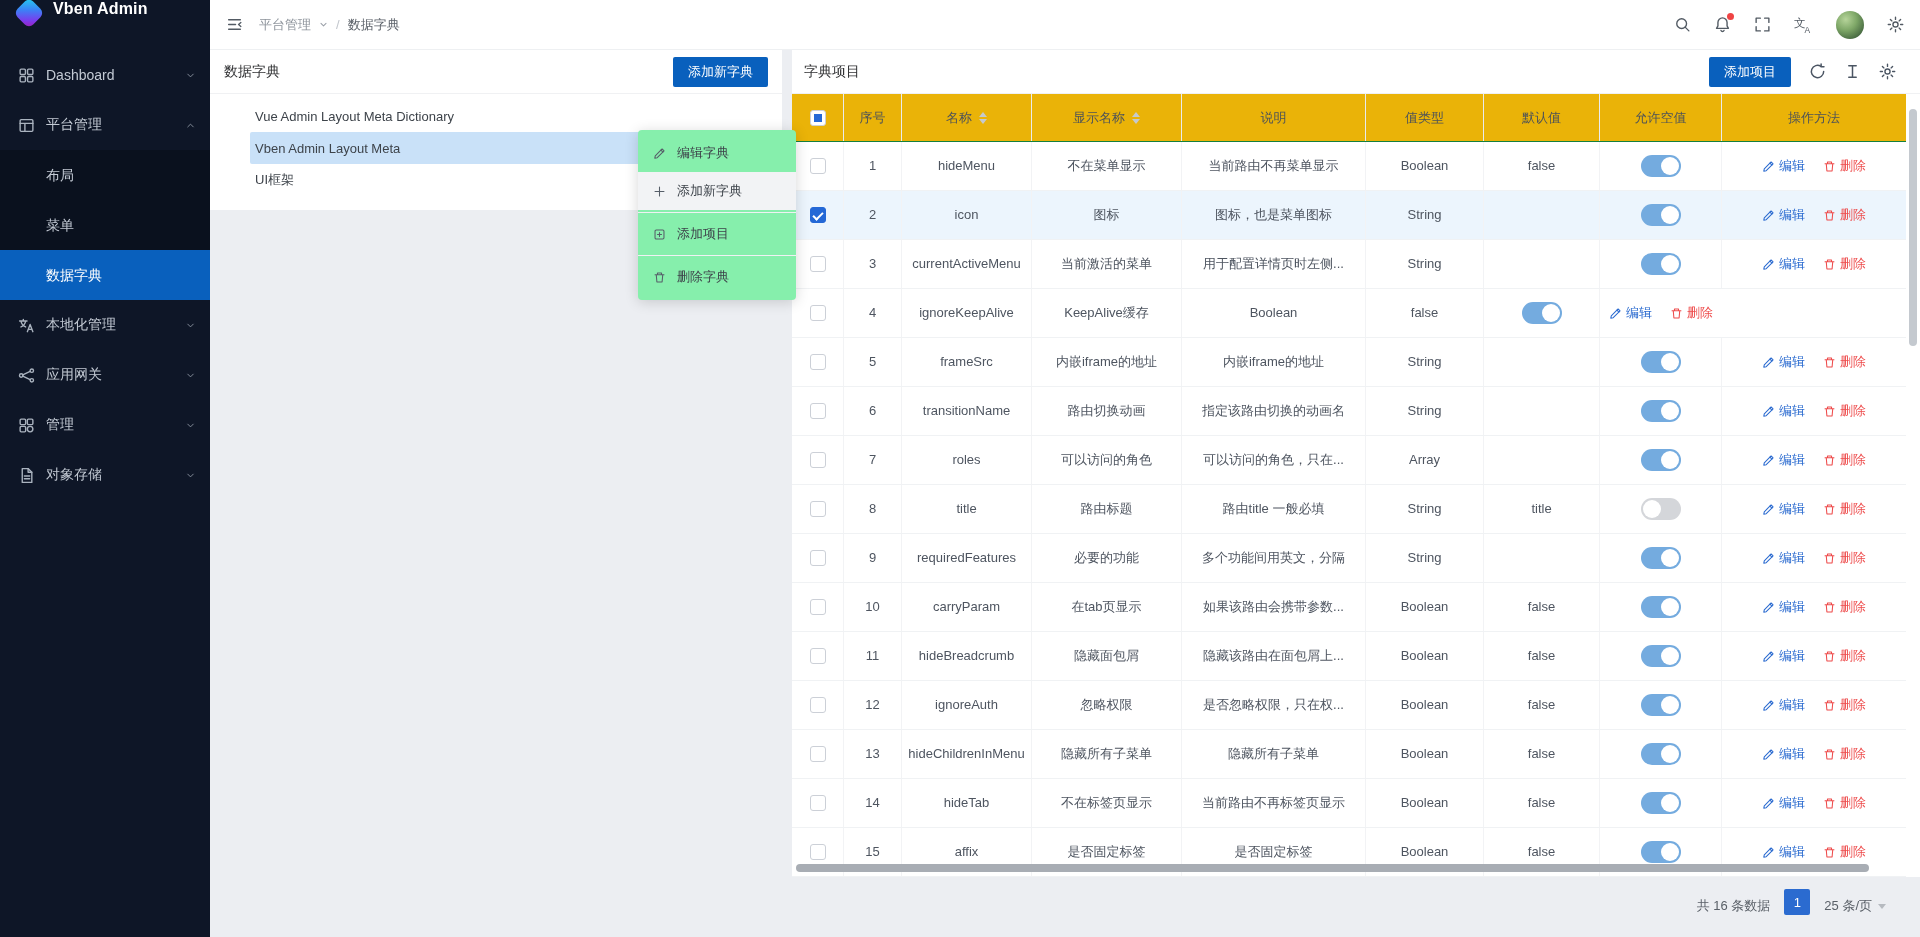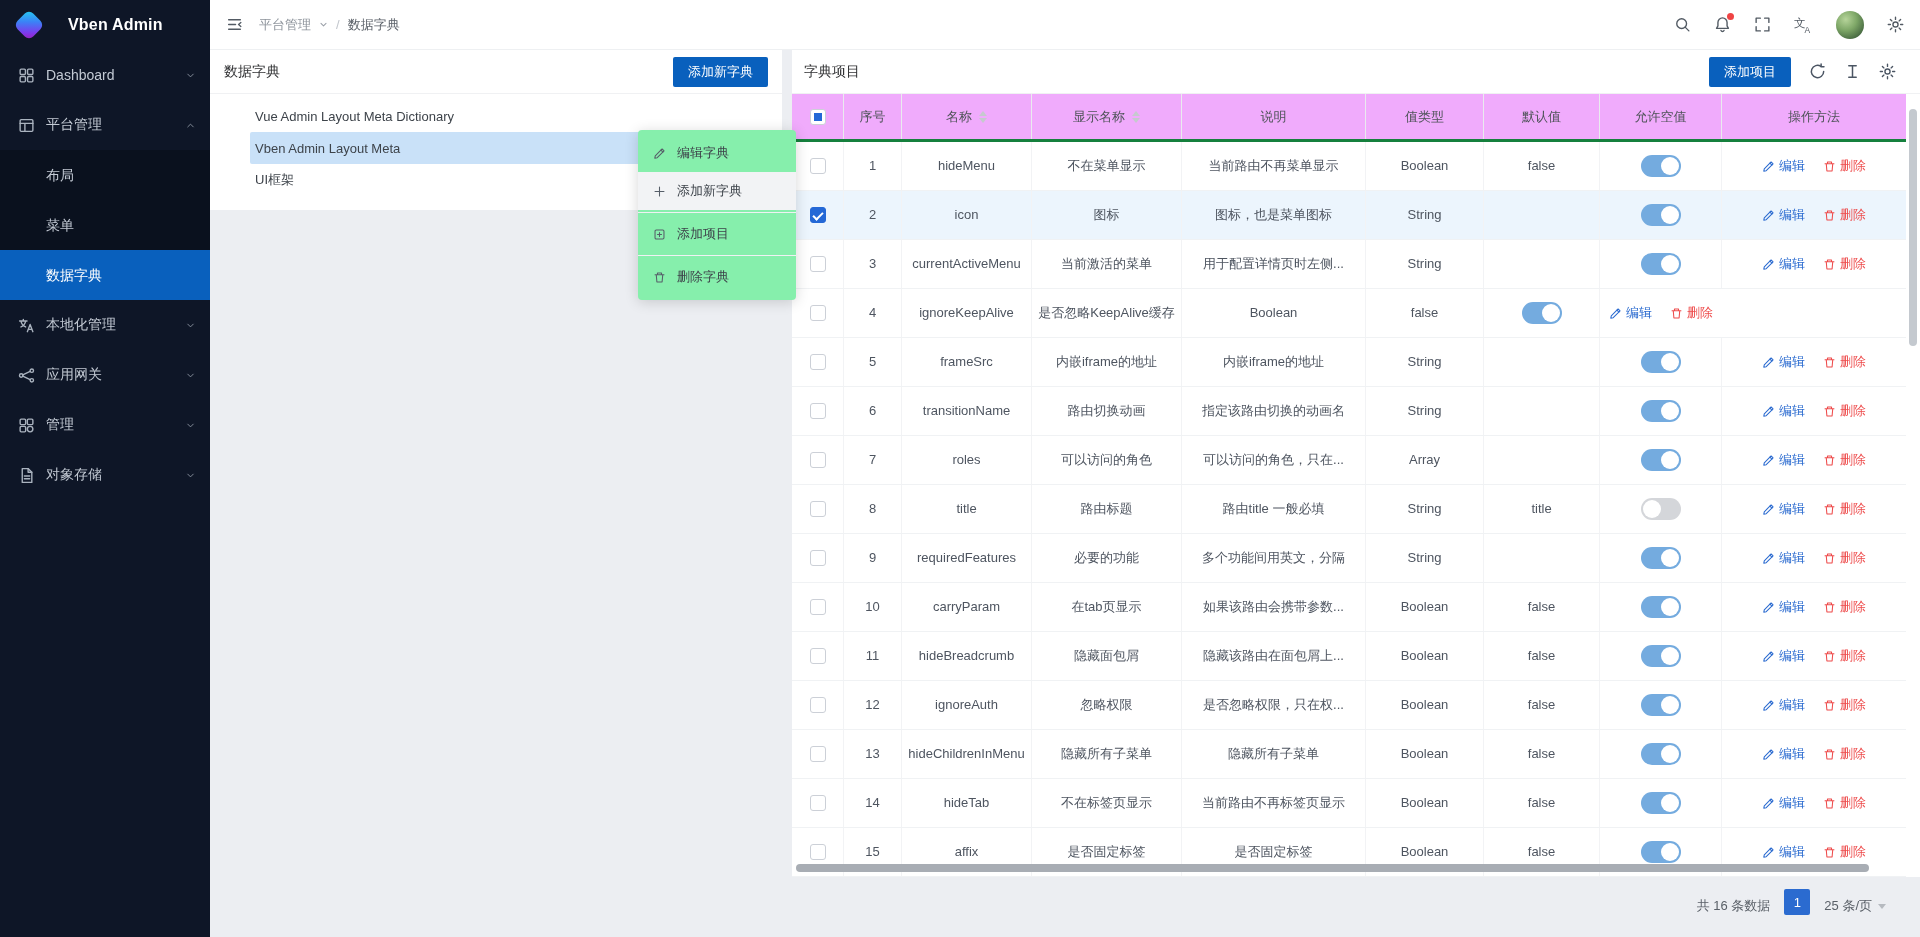--- a/index.html
+++ b/index.html
@@ -8,7 +8,7 @@
 
   
   .sidebar{position:absolute;left:0;top:0;width:210px;height:100%;background:var(--sidebar-bg,#0e1627);z-index:10}
-  .logo{height:50px;display:flex;align-items:center;gap:26px;padding:0 16px;cursor:pointer}
+  .logo{height:50px;display:flex;gap:11px;padding:0 16px;cursor:pointer}
   .logo-mark{width:26px;height:26px;border-radius:7px;background:linear-gradient(135deg,#22d3ee 0%,#3b82f6 40%,#7c3aed 75%,#a21caf 100%);transform:rotate(45deg) scale(.85);flex:none}
   .logo-text{color:#fff;font-size:16px;font-weight:700;letter-spacing:.2px}
   .side-item{height:50px;display:flex;align-items:center;padding:0 14px 0 18px;color:#c3cad4;font-size:14px;cursor:pointer}

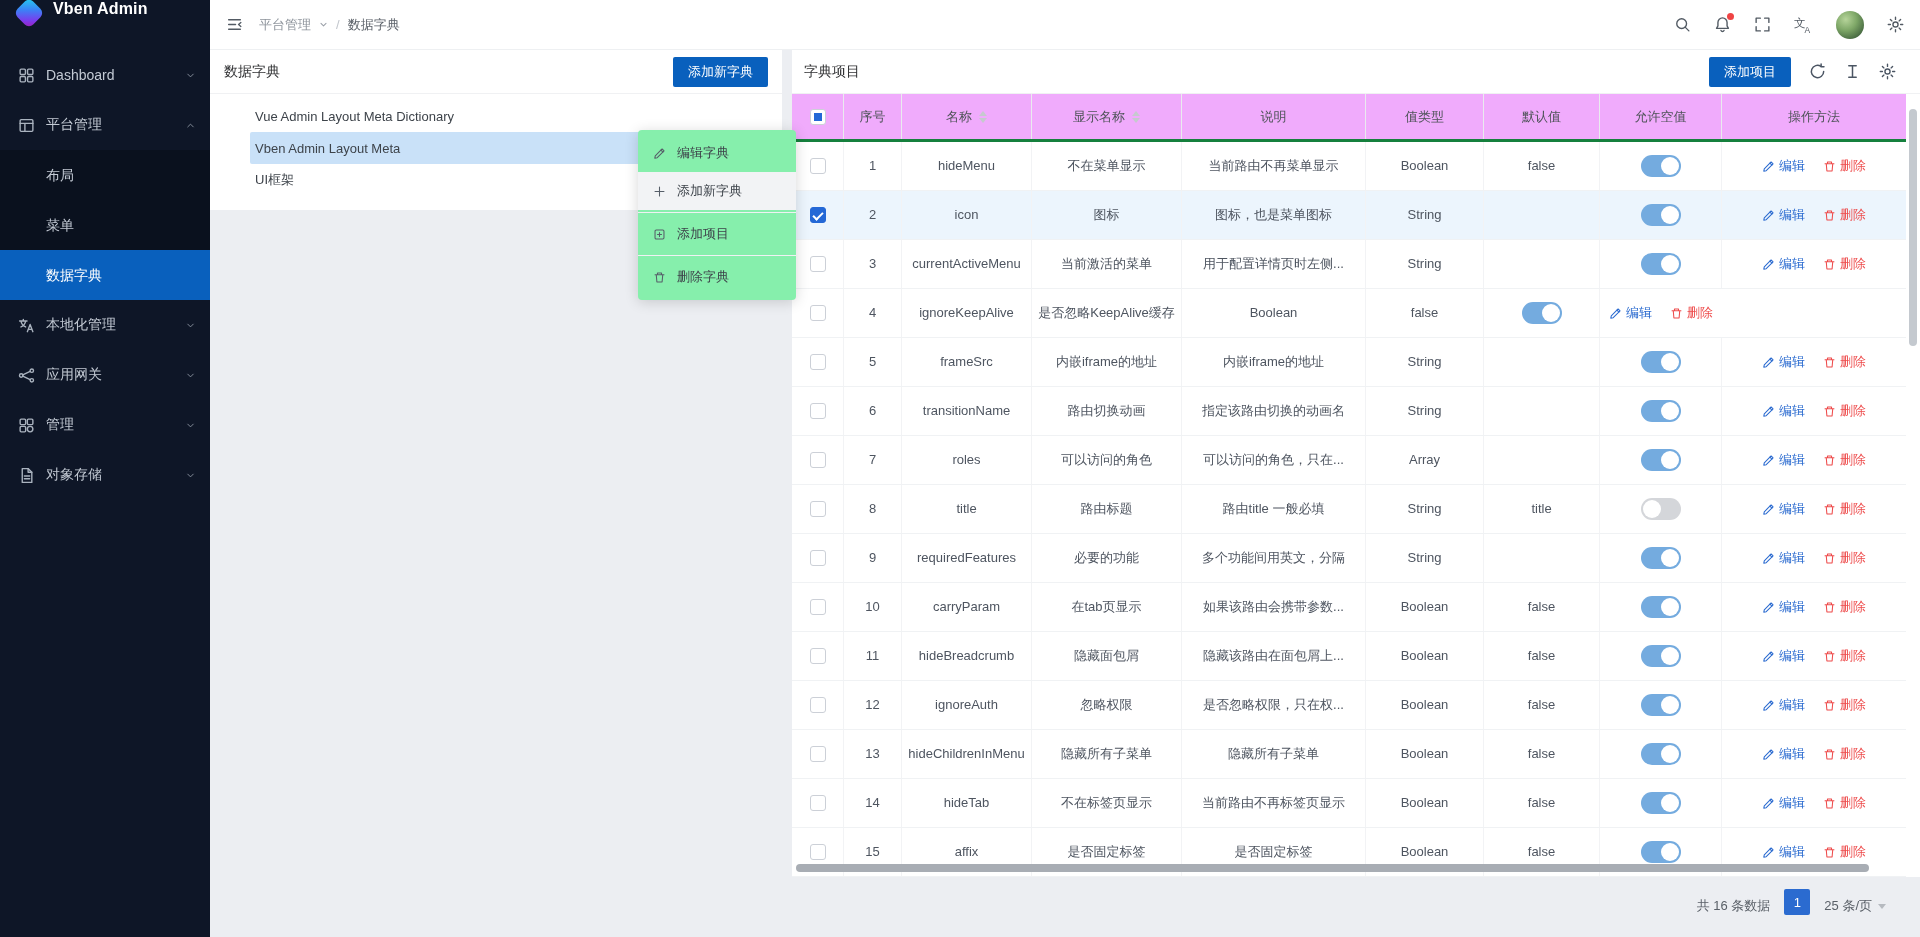--- a/index.html
+++ b/index.html
@@ -52,7 +52,7 @@
 
   
   .table{position:absolute;top:44px;left:0;right:14px;bottom:0;--cols:52px 58px 130px 150px 184px 118px 116px 122px 1fr}
-  .thead{display:grid;grid-template-columns:var(--cols);height:48px;background:#f0abfc;border-bottom:3px solid #15803d}
+  .thead{display:grid;grid-template-columns:var(--cols);height:48px;background:#eab308;border-bottom:1px solid #15803d}
   .th{display:flex;align-items:center;justify-content:center;font-size:13px;color:#4e5358;border-right:1px solid #e9ebee;gap:2px;white-space:nowrap;overflow:hidden}
   .th:last-child{border-right:none}
   .trow{display:grid;grid-template-columns:var(--cols);height:49px;border-bottom:1px solid #f0f2f4;background:#fff}

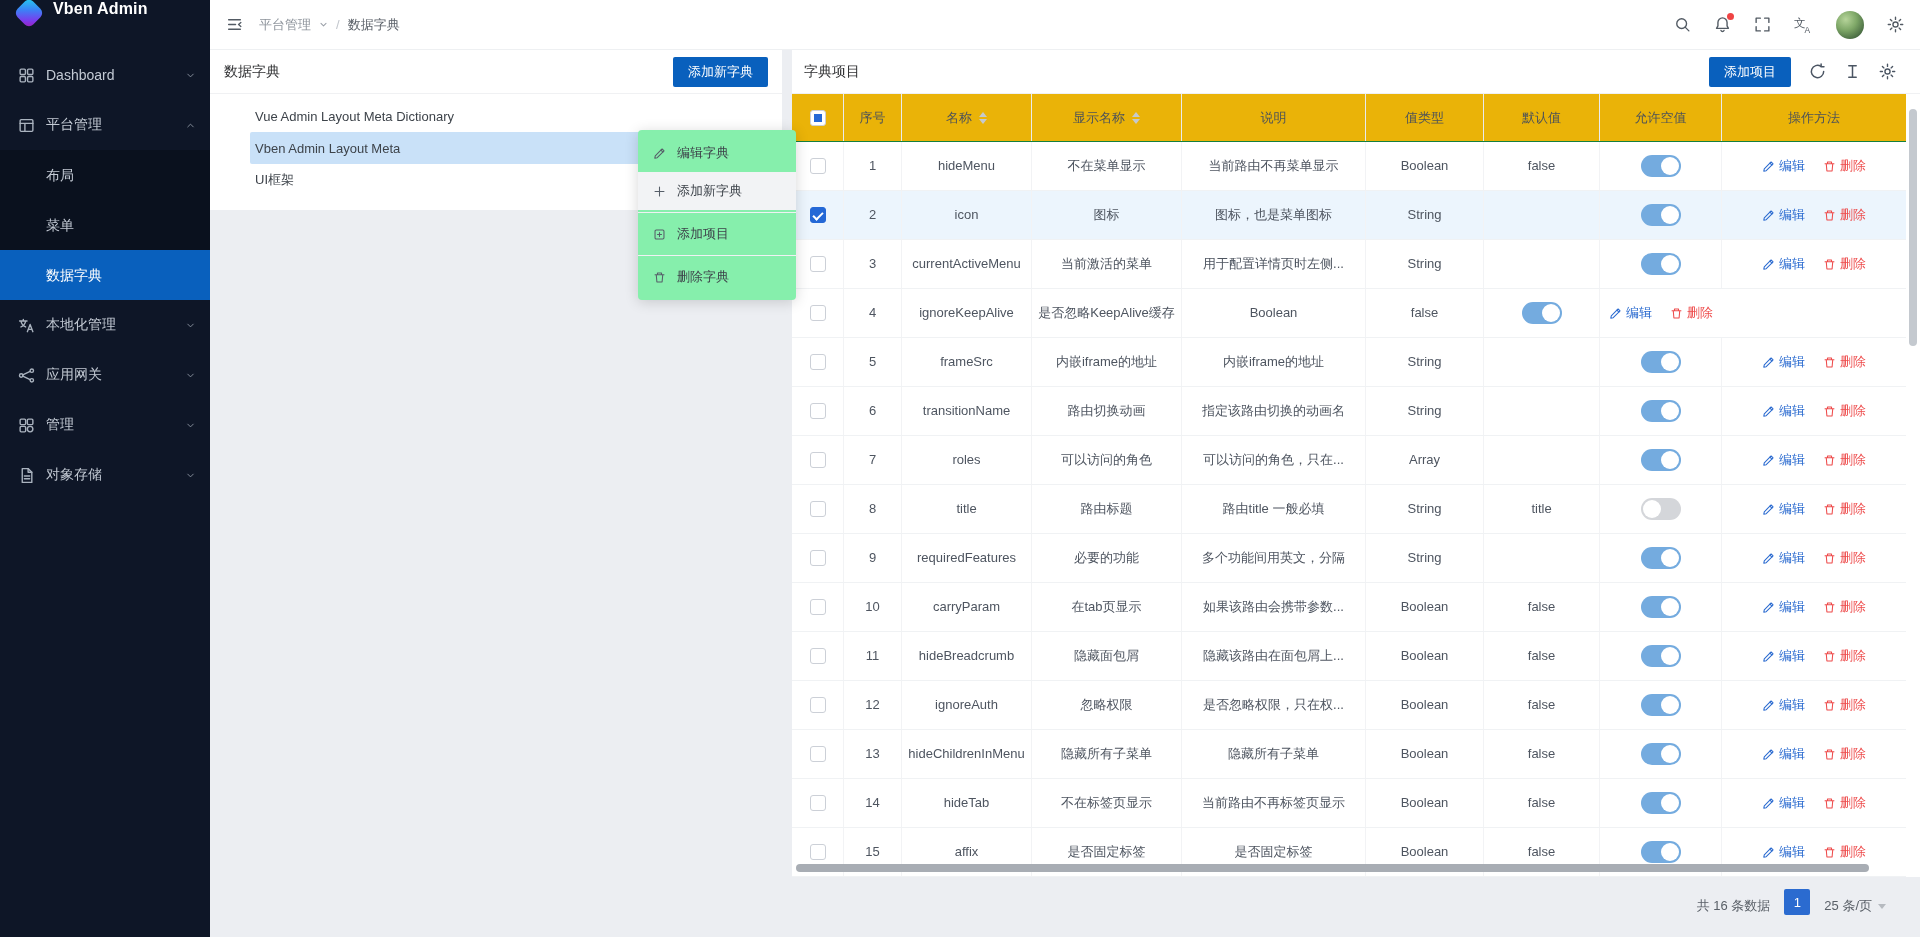--- a/index.html
+++ b/index.html
@@ -411,6 +411,7 @@
               </div>
     <div class="td">4</div>
     <div class="td">ignoreKeepAlive</div>
+    <div class="td">KeepAlive缓存</div>
     <div class="td">是否忽略KeepAlive缓存</div>
     <div class="td">Boolean</div>
     <div class="td">false</div>

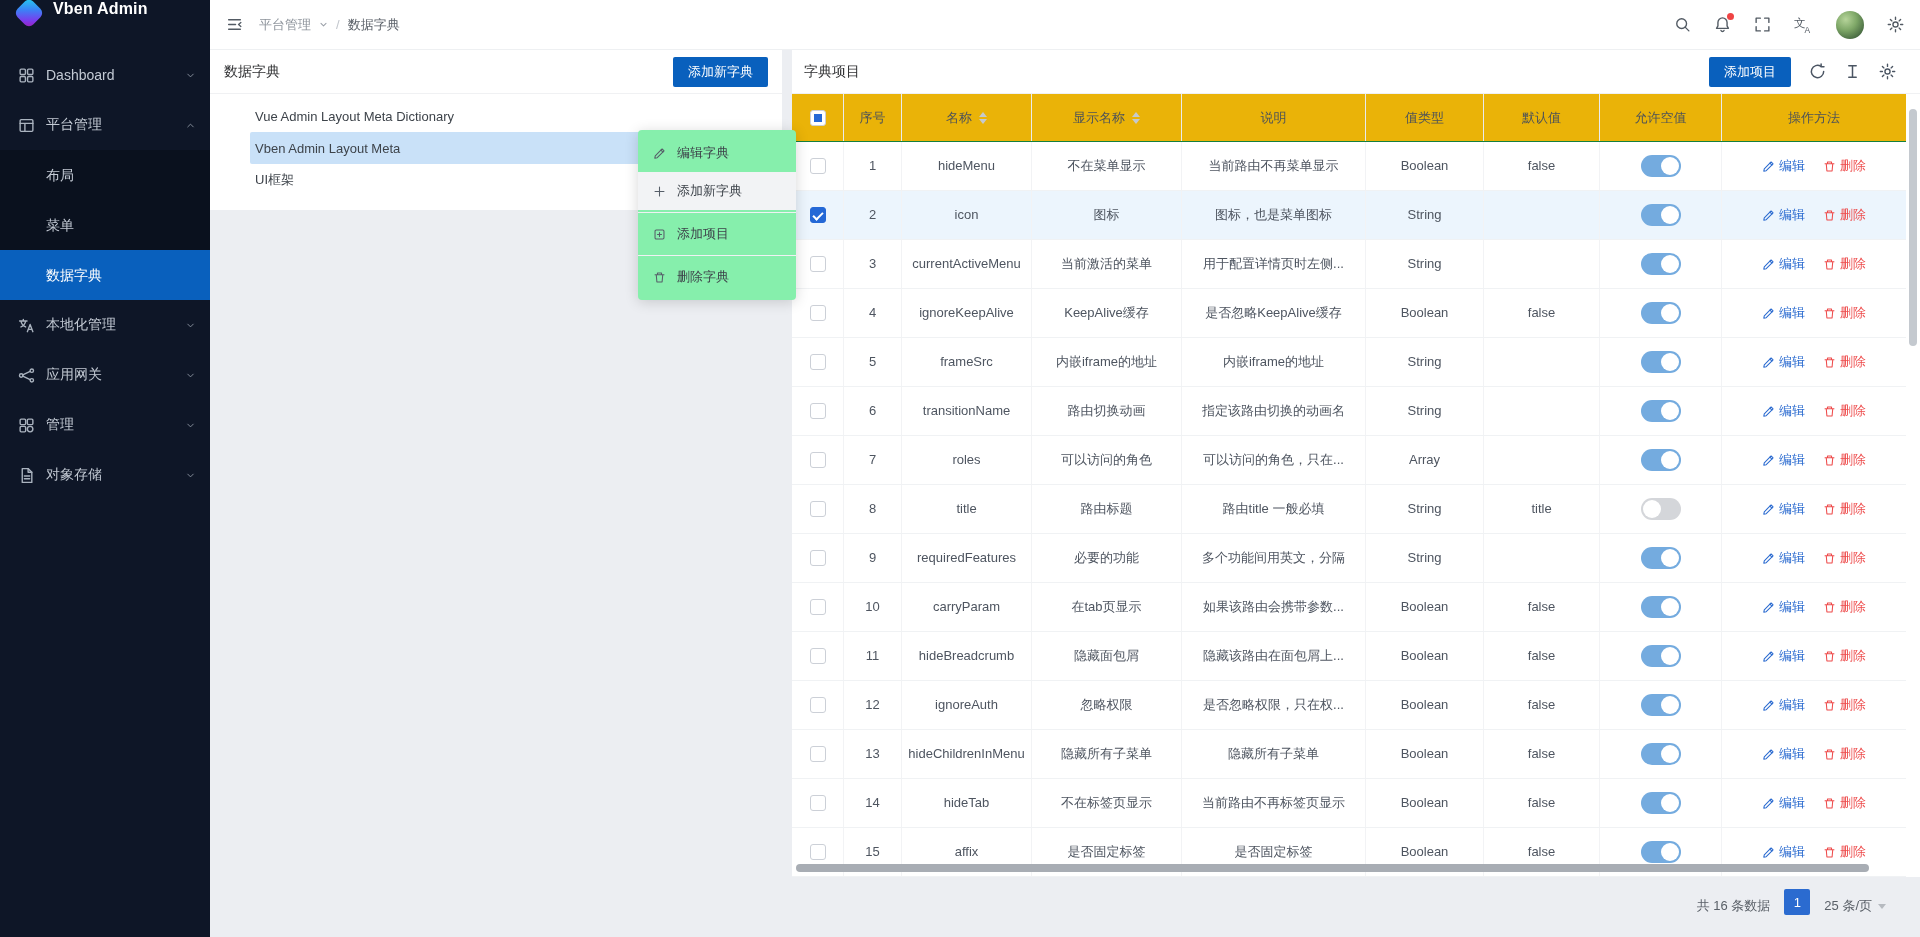--- a/index.html
+++ b/index.html
@@ -412,7 +412,6 @@
     <div class="td">4</div>
     <div class="td">ignoreKeepAlive</div>
     <div class="td">KeepAlive缓存</div>
-    <div class="td">是否忽略KeepAlive缓存</div>
     <div class="td">Boolean</div>
     <div class="td">false</div>
     <div class="td flex">

